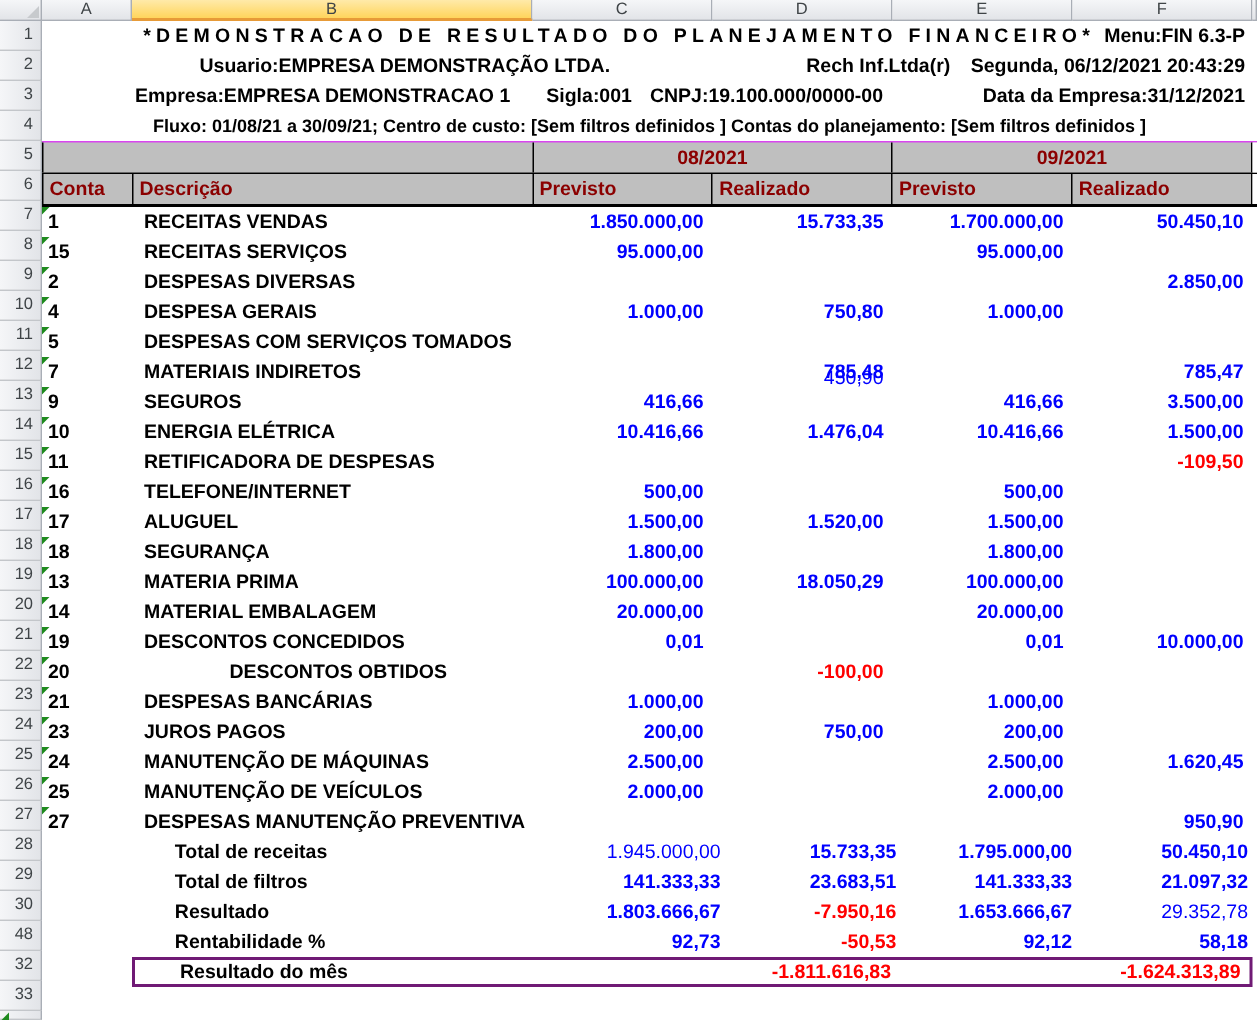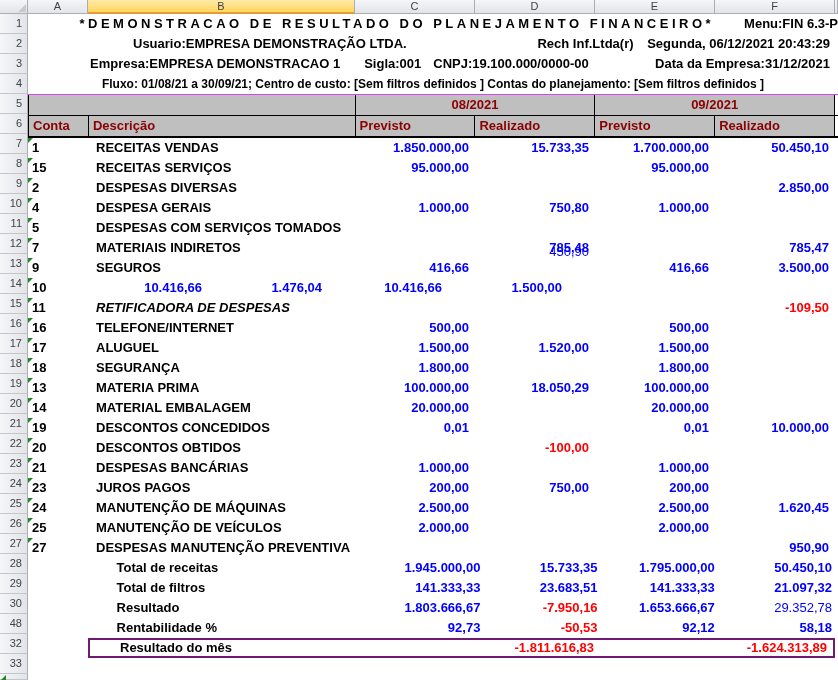--- a/index.html
+++ b/index.html
@@ -28,7 +28,7 @@
   .content{position:absolute;left:28px;top:14px;width:810px;}
   .r{display:flex;height:20px;line-height:20px;white-space:nowrap;}
   .textrow{overflow:hidden;}
-  .r1{justify-content:flex-end;padding-right:0;gap:24px;}
+  .r1{justify-content:flex-end;padding-right:8px;}
   .title-main{letter-spacing:3.5px;}
   .title-menu{margin-left:6px;}
   .r2{justify-content:space-between;padding-left:105px;padding-right:8px;}

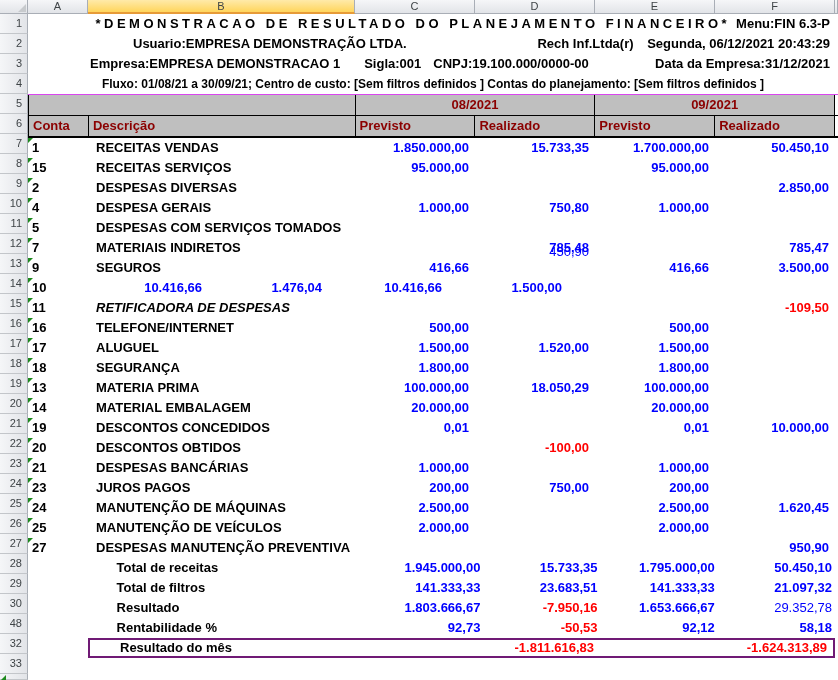--- a/index.html
+++ b/index.html
@@ -208,6 +208,7 @@
       </div>
       <div class="r">
         <div class="cell ca" style="width: 60px;"><div class="tri"></div>10</div>
+        <div class="cell cdesc" style="width: 267px;">ENERGIA ELÉTRICA</div>
         <div class="cell num" style="width: 120px; font-weight: 700;">10.416,66</div>
         <div class="cell num" style="width: 120px; font-weight: 700;">1.476,04</div>
         <div class="cell num" style="width: 120px; font-weight: 700;">10.416,66</div>

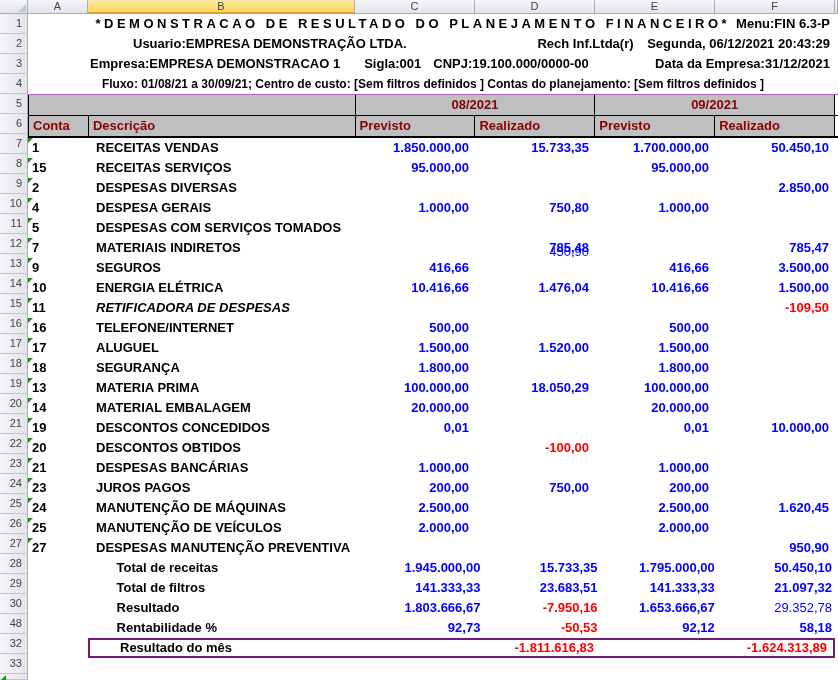--- a/index.html
+++ b/index.html
@@ -216,7 +216,7 @@
       </div>
       <div class="r">
         <div class="cell ca" style="width: 60px;"><div class="tri"></div>11</div>
-        <div class="cell cdesc" style="width: 267px; font-style: italic;">RETIFICADORA DE DESPESAS</div>
+        <div class="cell cdesc" style="width: 267px;">RETIFICADORA DE DESPESAS</div>
         <div class="cell num" style="width: 120px; font-weight: 700;"></div>
         <div class="cell num" style="width: 120px; font-weight: 700;"></div>
         <div class="cell num" style="width: 120px; font-weight: 700;"></div>

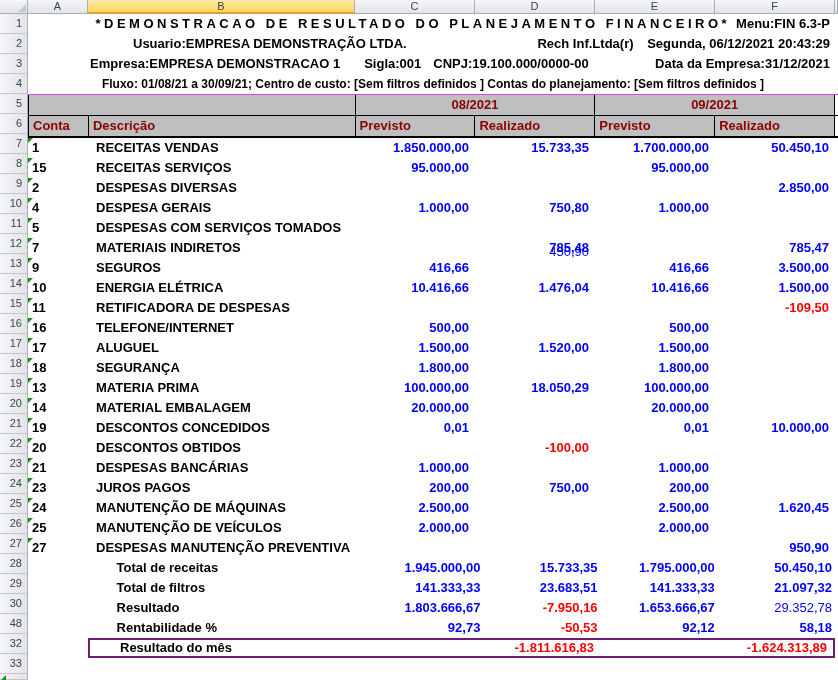--- a/index.html
+++ b/index.html
@@ -272,7 +272,7 @@
       </div>
       <div class="r">
         <div class="cell ca" style="width: 60px;"><div class="tri"></div>20</div>
-        <div class="cell cdesc" style="width: 267px;">DESCONTOS OBTIDOS</div>
+        <div class="cell cdesc" style="width: 267px; text-align: center;">DESCONTOS OBTIDOS</div>
         <div class="cell num" style="width: 120px; font-weight: 700;"></div>
         <div class="cell num neg" style="width: 120px; font-weight: 700;">-100,00</div>
         <div class="cell num" style="width: 120px; font-weight: 700;"></div>

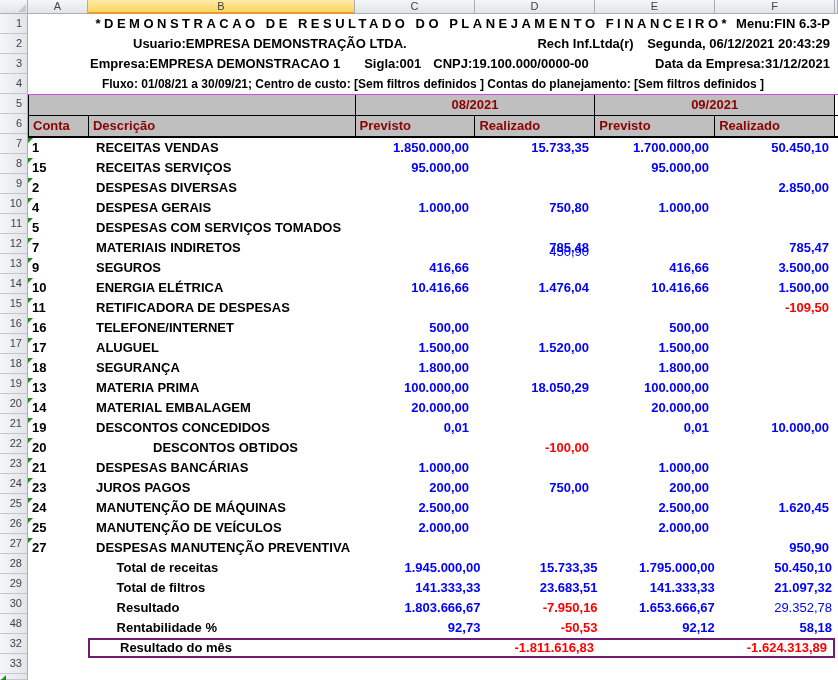--- a/index.html
+++ b/index.html
@@ -321,7 +321,7 @@
       <div class="r">
         <div class="cell" style="width: 60px;"></div>
         <div class="cell lbl" style="width: 267px;">Total de receitas</div>
-        <div class="cell num" style="width: 120px; font-weight: 700;">1.945.000,00</div>
+        <div class="cell num" style="width: 120px; font-weight: 400;">1.945.000,00</div>
         <div class="cell num" style="width: 120px; font-weight: 700;">15.733,35</div>
         <div class="cell num" style="width: 120px; font-weight: 700;">1.795.000,00</div>
         <div class="cell num" style="width: 120px; font-weight: 700;">50.450,10</div>

